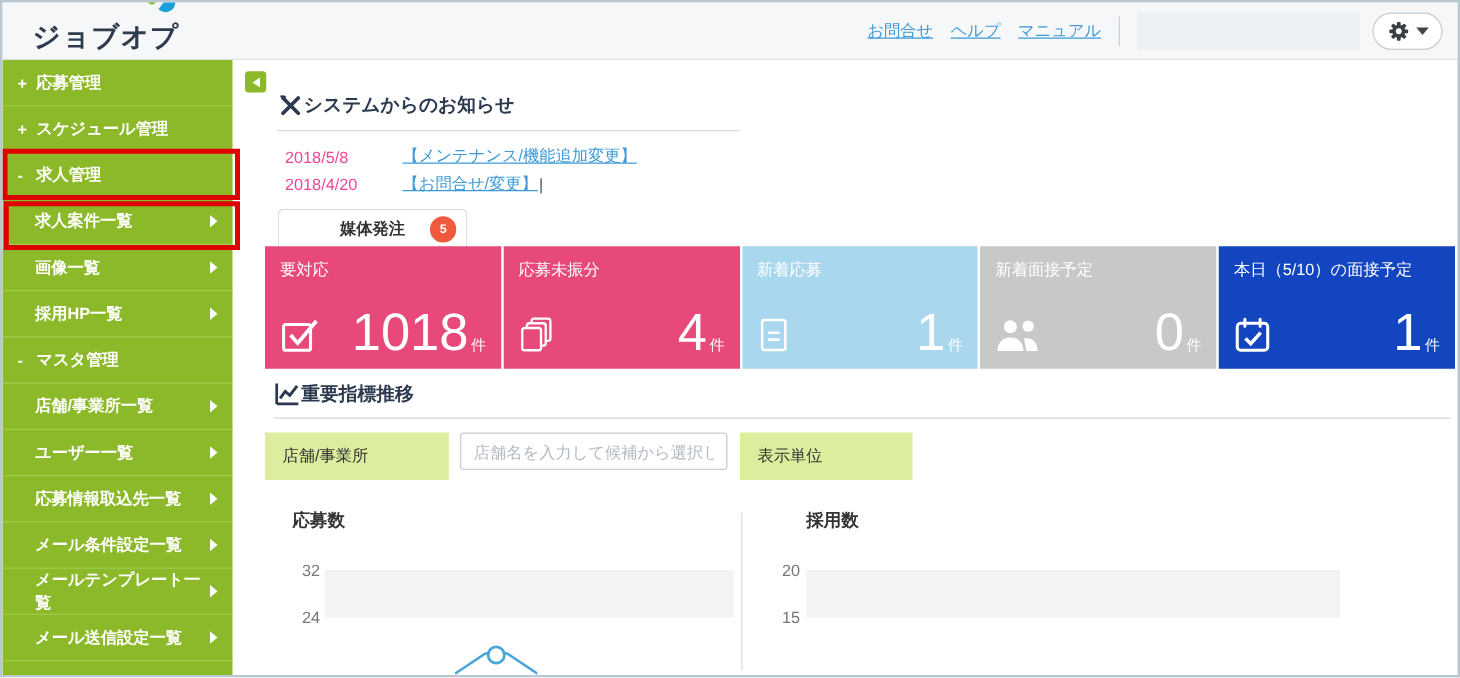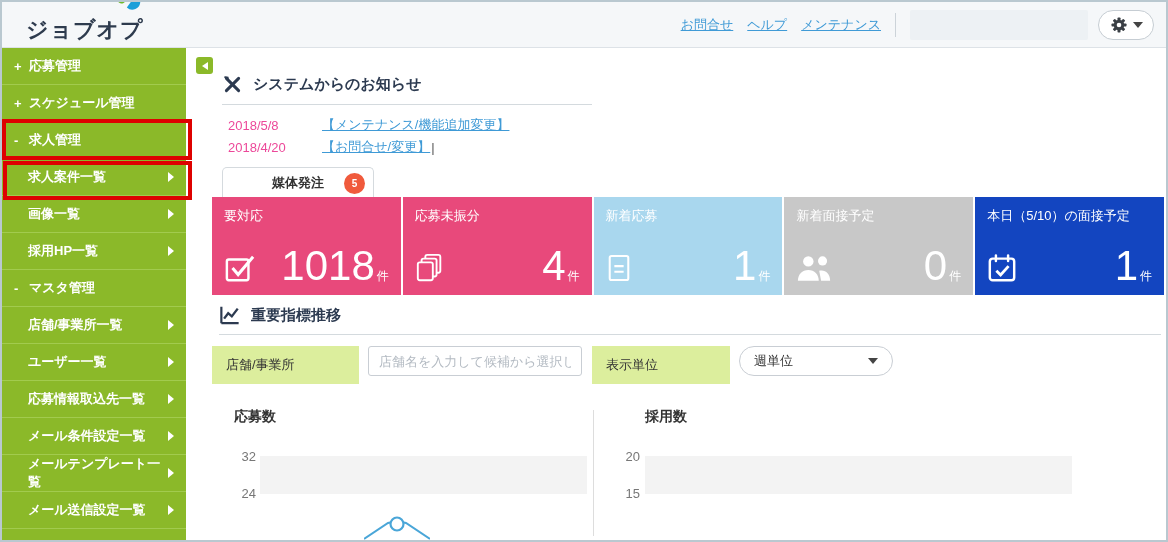--- a/index.html
+++ b/index.html
@@ -117,7 +117,7 @@
     <div class="hlinks">
       <a>お問合せ</a>
       <a>ヘルプ</a>
-      <a>メンテナンス</a>
+      <a>マニュアル</a>
     </div>
     <div class="hdivider"></div>
     <div class="user-box"></div>

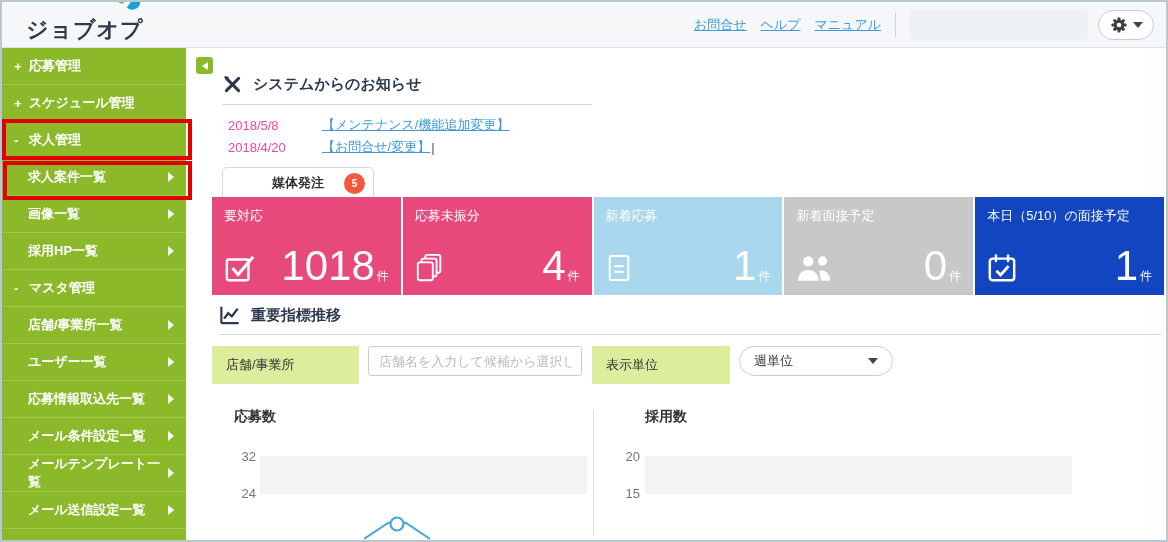--- a/index.html
+++ b/index.html
@@ -42,7 +42,7 @@
   .hl-2 { left:1px; top:159px; width:189px; height:39px; }
 
   
-  .sec-title { display:flex; align-items:center; gap:10px; font-size:15px; font-weight:bold;
+  .sec-title { display:flex; align-items:center; font-size:15px; font-weight:bold;
                color:#2c3a50; padding-bottom:9px; border-bottom:1px solid #d4dade; }
   .announce { position:absolute; left:220px; top:72px; width:370px; }
   .a-rows { padding-top:9px; }

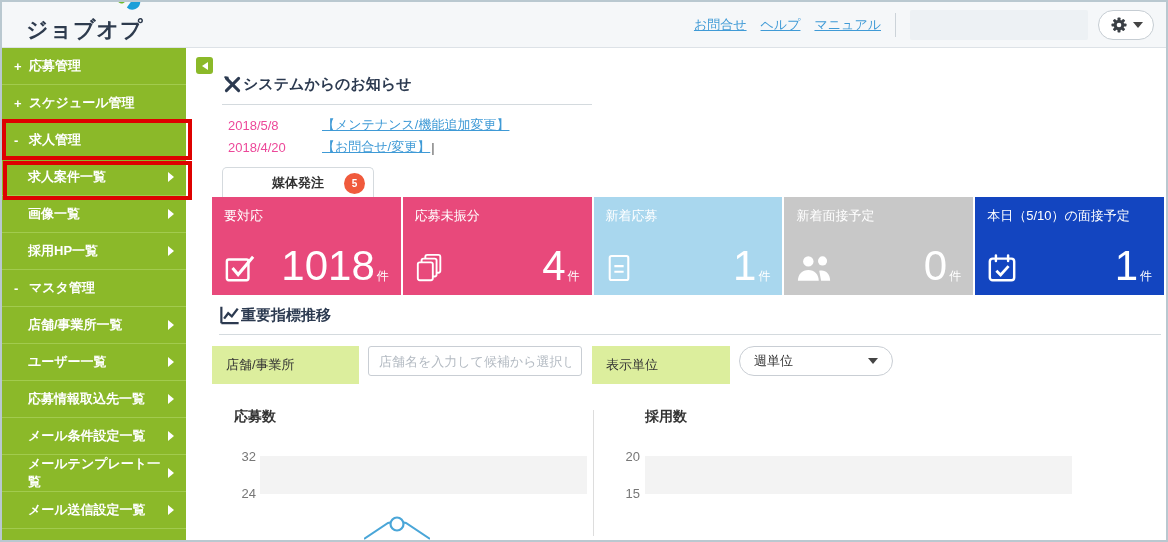--- a/index.html
+++ b/index.html
@@ -327,10 +327,6 @@
     <div class="gap1"></div>
     <div class="f-label l2">表示単位</div>
     <div class="gap2"></div>
-    <div class="unit-select">
-      <span>週単位</span>
-      <span class="caret-down"></span>
-    </div>
   </div>
 
   <div class="chart-title" style="left:232px; top:406px;">応募数</div>

